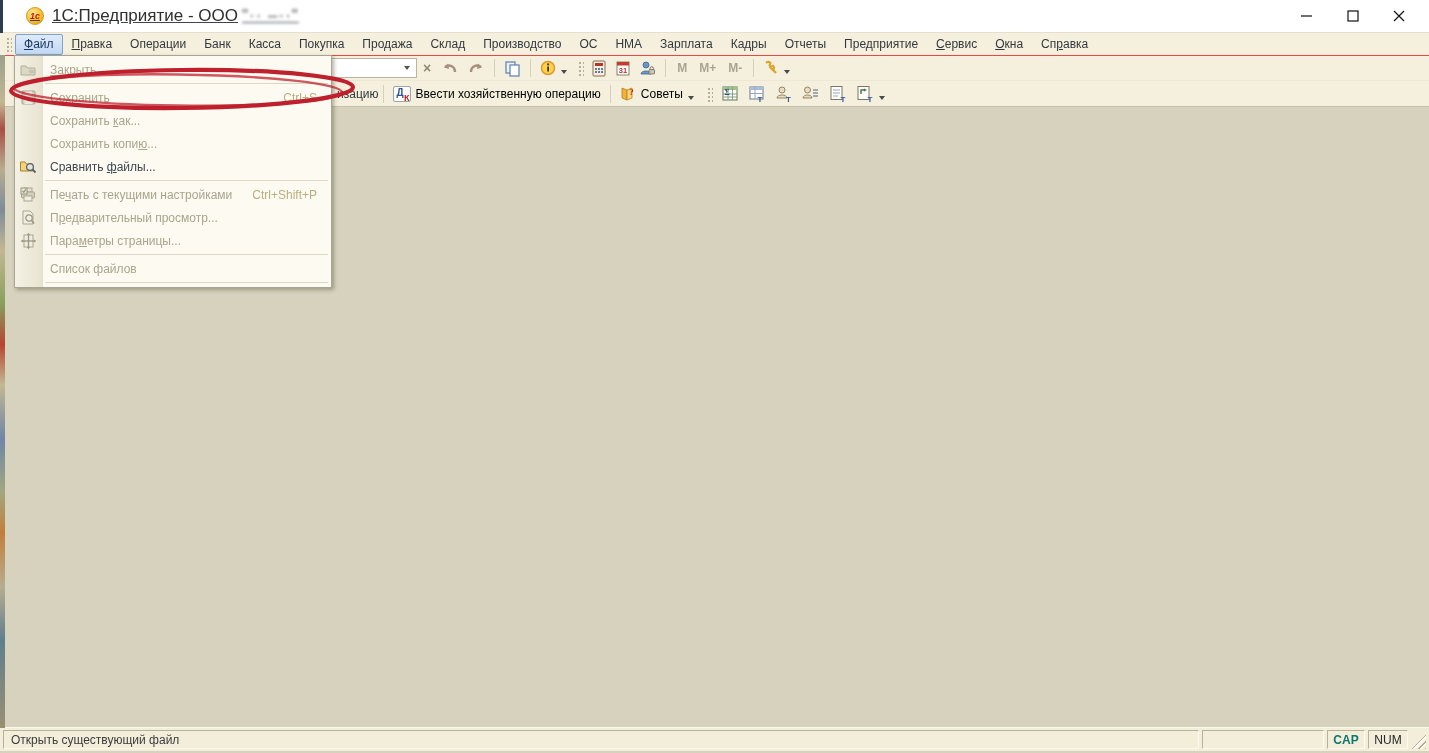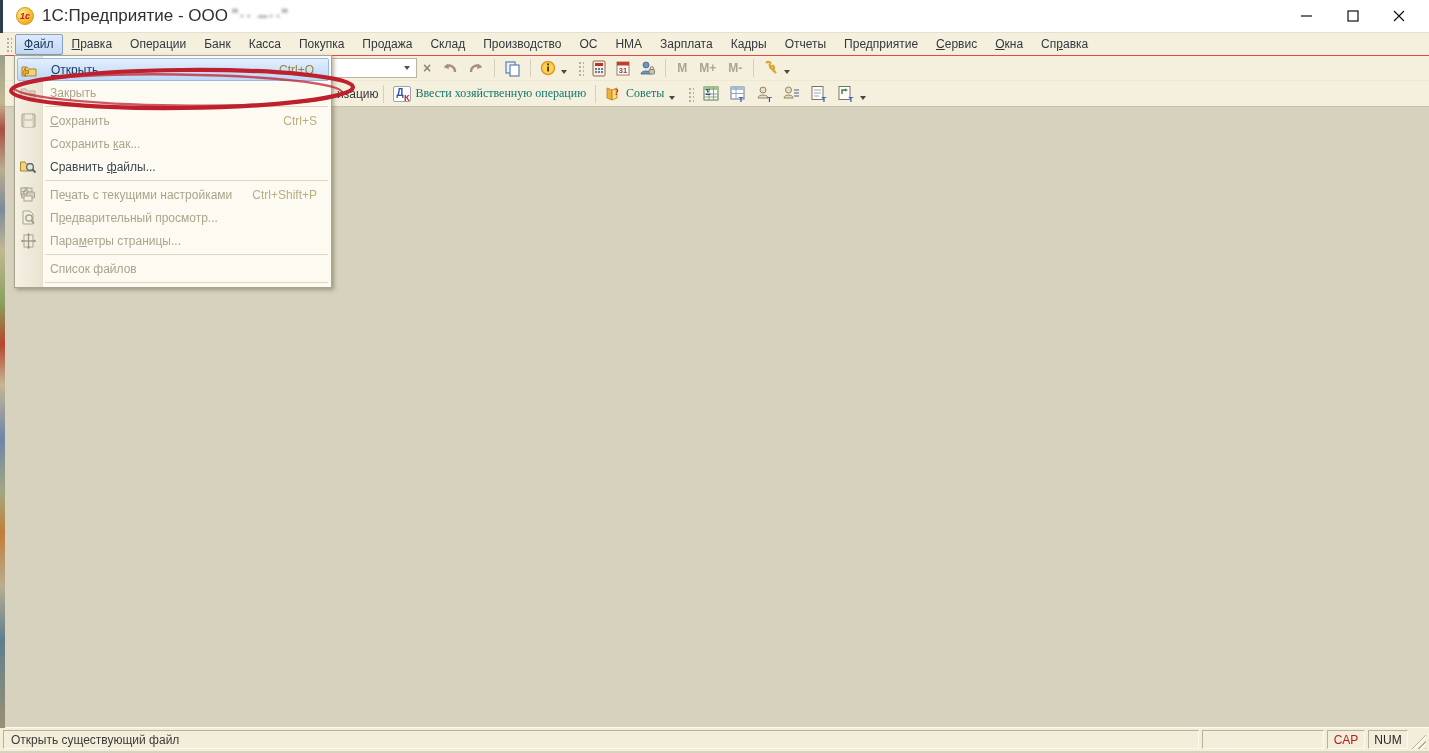--- a/index.html
+++ b/index.html
@@ -14,7 +14,7 @@
   
   .titlebar {
     height:33px; background:#ffffff; display:flex; align-items:center;
-    padding-left:10px; position:relative; border-bottom:1px solid #e4e0cf;
+    padding-left:20px; position:relative; border-bottom:1px solid #e4e0cf;text-decoration:underline;
   }
   .titlebar-edge { position:absolute; left:0; top:0; width:3px; height:33px; background:#2e3d4e; }
   .logo-1c {

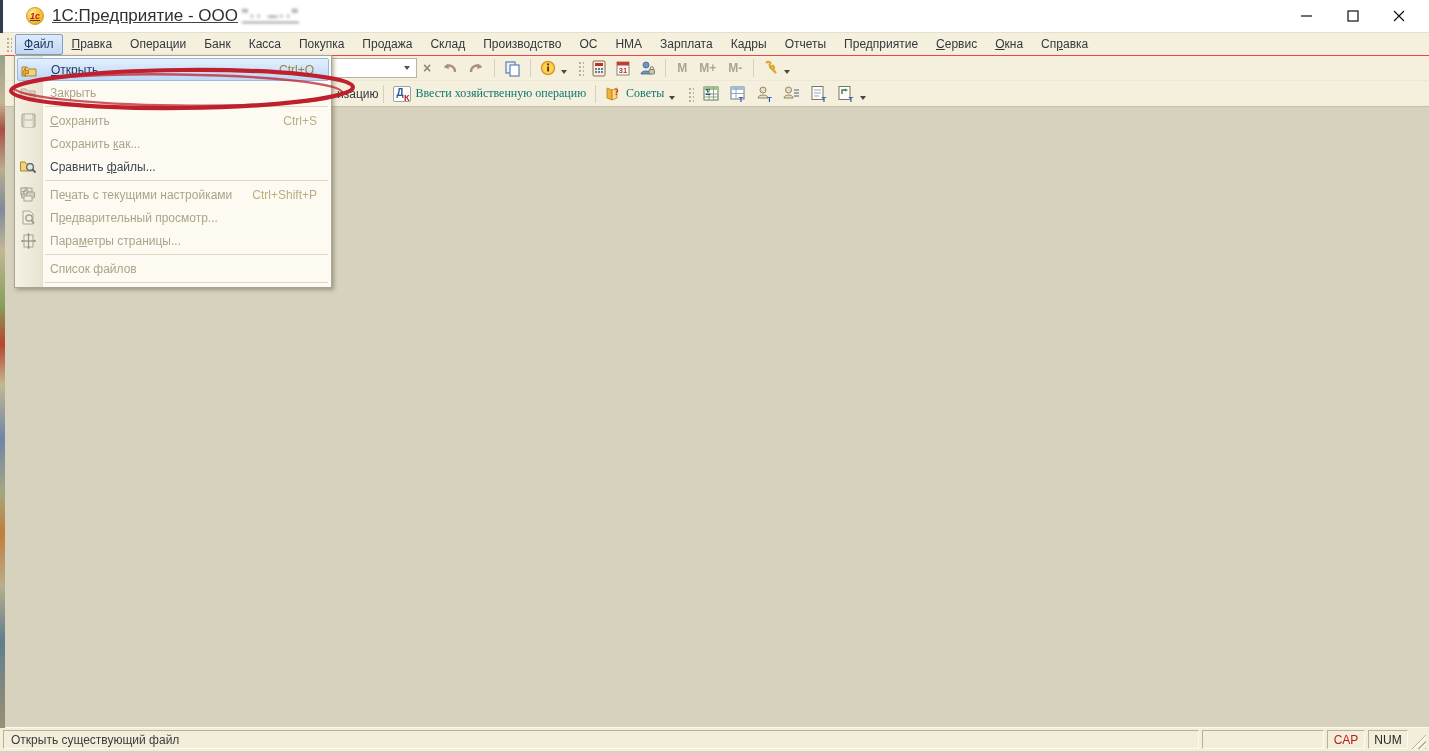--- a/index.html
+++ b/index.html
@@ -359,16 +359,6 @@
 <div class="menu-popup">
 
 
-  <div class="mi selected">
-    <span class="ico">
-      <svg width="18" height="15" viewBox="0 0 18 15">
-        <path d="M2 4 L7 4 L8.5 6 L16 6 L16 13 L2 13 Z" fill="#f2d27a" stroke="#a8852e" stroke-width="1"></path>
-        <path d="M4 6 L1 9 L4 9 L4 12 L7 12 L7 9 L10 9 Z" fill="#e8a820" stroke="#a8721e" stroke-width="0.8" transform="rotate(-90 5.5 9)"></path>
-      </svg>
-    </span>
-    <span class="lbl"><span></span><u>О</u><span>ткрыть...</span></span>
-    <span class="sc">Ctrl+O</span>
-  </div>
 
   <div class="mi disabled">
     <span class="ico">

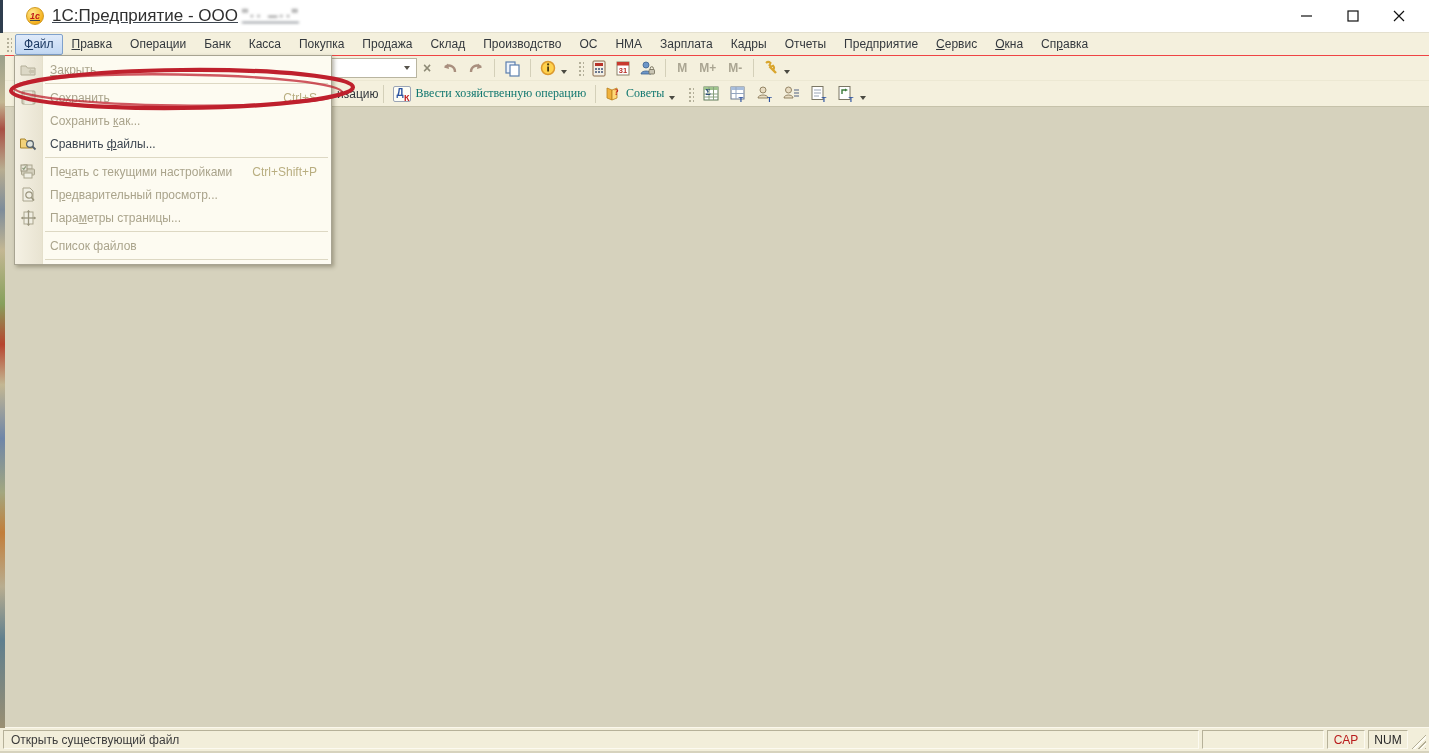--- a/index.html
+++ b/index.html
@@ -53,7 +53,7 @@
     height:22px; display:flex; align-items:center; gap:4px; padding:0 3px;
     border:1px solid transparent; border-radius:2px; cursor:pointer; white-space:nowrap;
   }
-  .tb-label { color:#0f766e;font-family:Liberation Serif, serif; }
+  .tb-label { color:#000000; }
   .dd-arrow {
     width:0; height:0; border-left:3.5px solid transparent; border-right:3.5px solid transparent;
     border-top:4px solid #4a4a42; margin:8px 2px 0 1px;

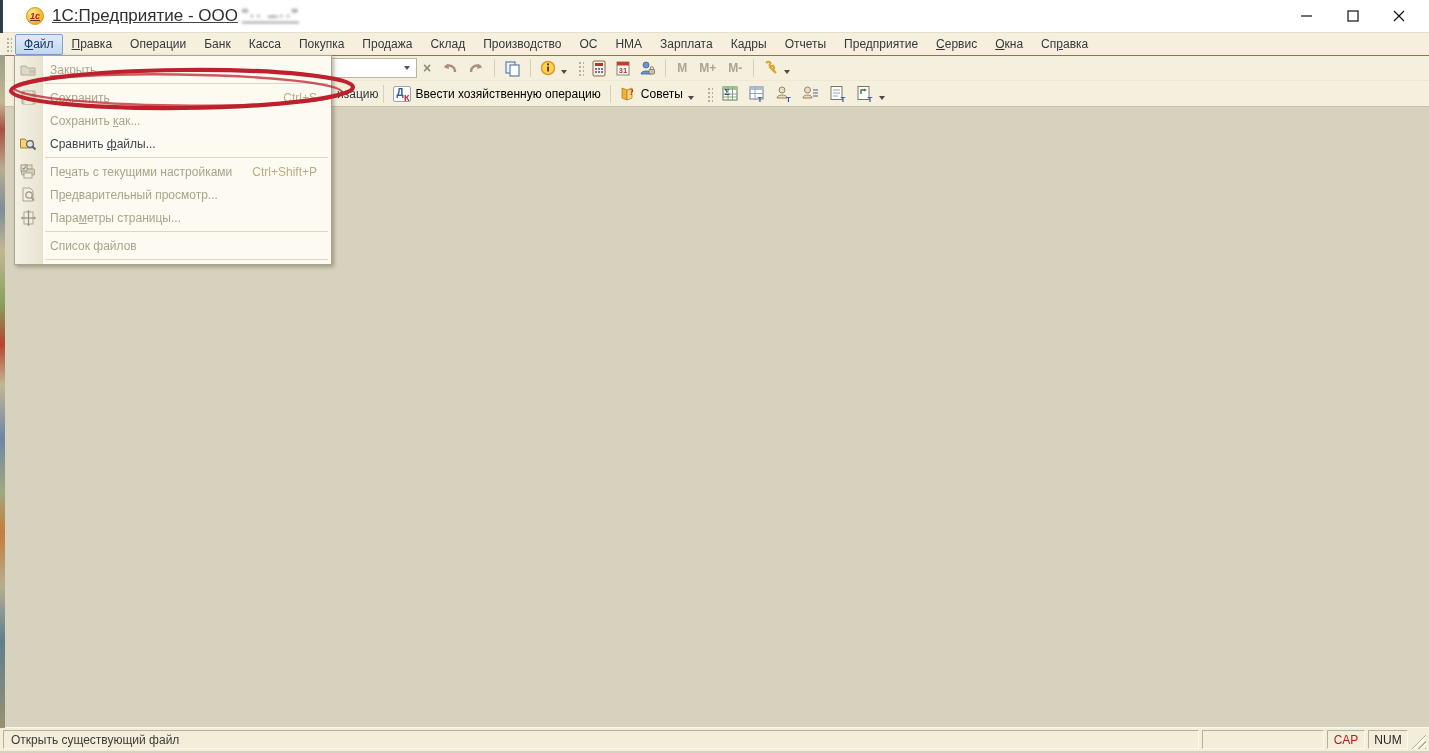--- a/index.html
+++ b/index.html
@@ -390,6 +390,10 @@
     <span class="sc"></span>
   </div>
 
+  <div class="mi disabled">
+    <span class="lbl"><span>Сохранить копи</span><u>ю</u><span>...</span></span>
+    <span class="sc"></span>
+  </div>
 
   <div class="mi">
     <span class="ico">

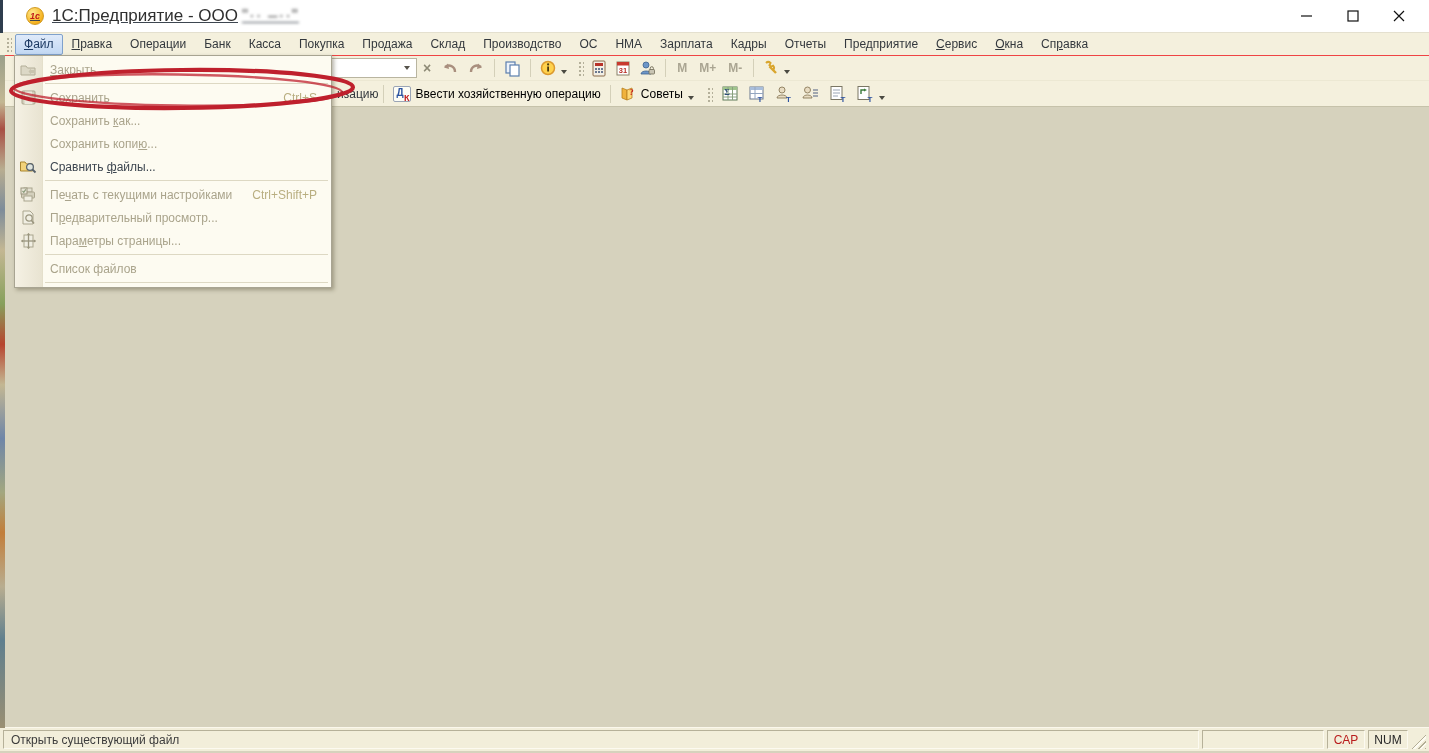--- a/index.html
+++ b/index.html
@@ -88,7 +88,7 @@
   }
   .sb-msg { flex:1; }
   .sb-empty { width:122px; }
-  .sb-cap { width:38px; justify-content:center; color:#b91c1c; }
+  .sb-cap { width:38px; justify-content:center; color:#0f766e;font-weight:bold; }
   .sb-num { width:40px; justify-content:center; color:#262626; font-weight:500;}
   .sb-grip { width:15px; height:15px; align-self:flex-end;
     background:repeating-linear-gradient(135deg, transparent 0 2px, #b3ae96 2px 3px, #fdfbf1 3px 4.5px);

